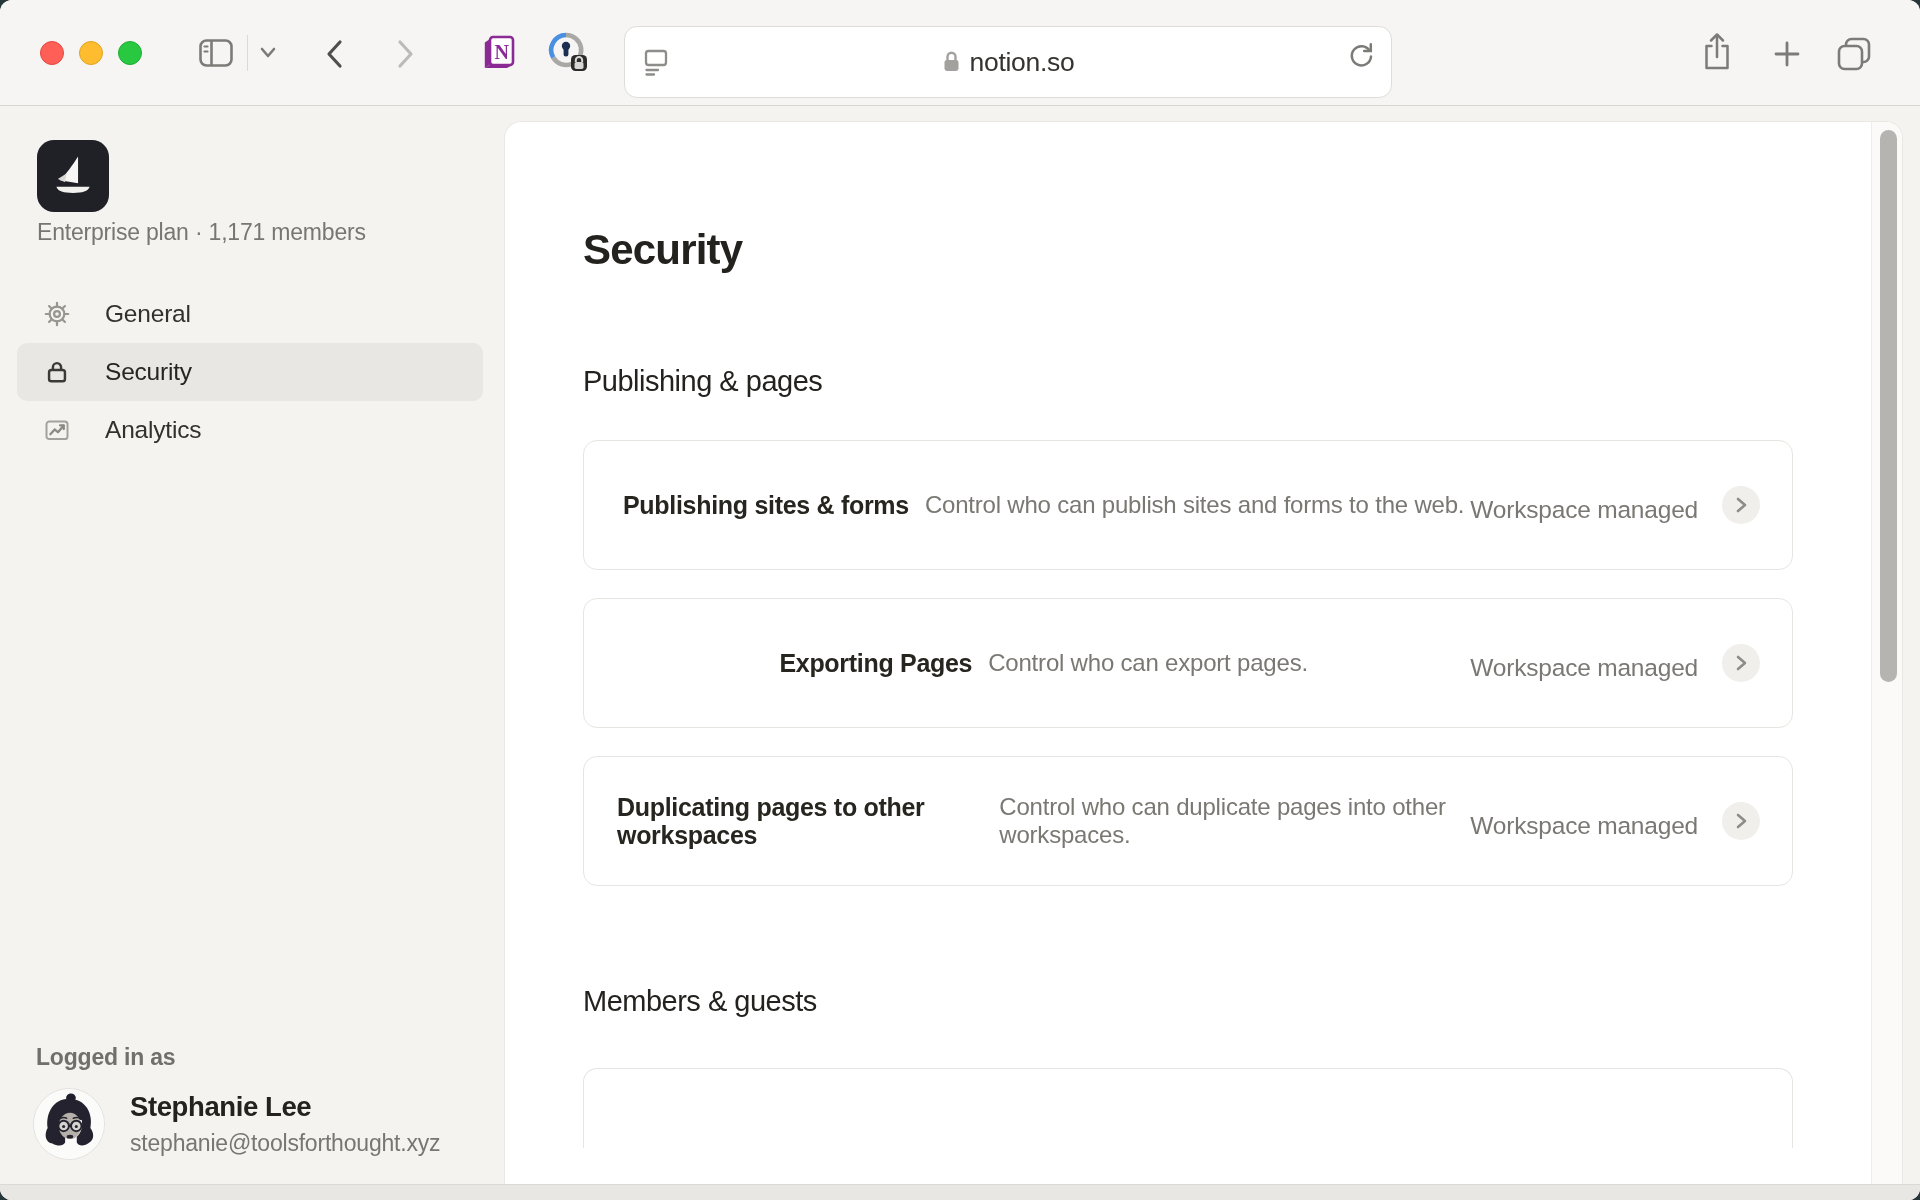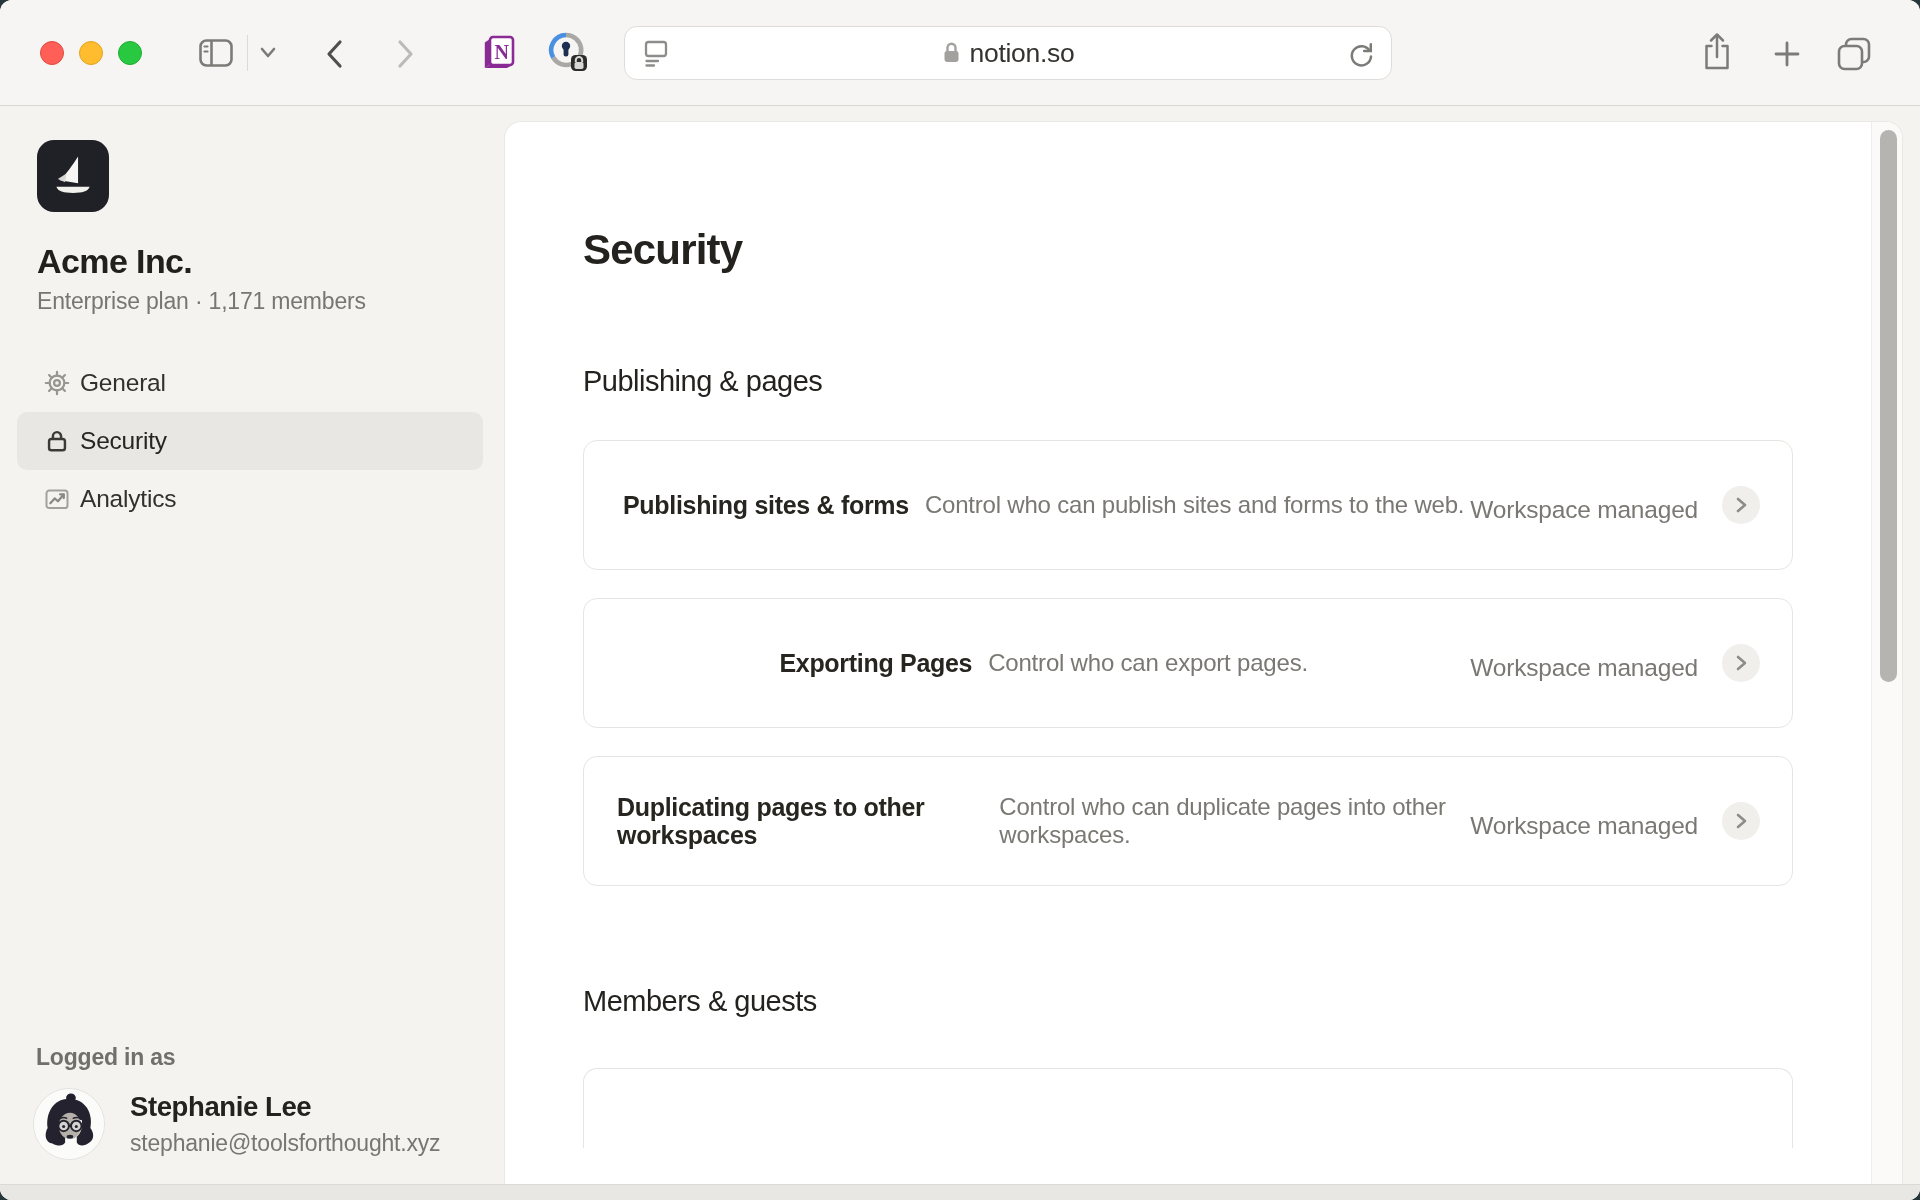--- a/index.html
+++ b/index.html
@@ -16,7 +16,7 @@
   .tl.green{background:#28c840;border:1px solid #1eae31;}
   .chrome-btn{background:none;border:none;padding:0;cursor:default;display:flex;align-items:center;justify-content:center;}
   .divider{position:absolute;left:247px;top:35px;width:1px;height:36px;background:#dcdad7;}
-  .url-bar{position:absolute;left:624px;top:26px;width:768px;height:54px;background:#ffffff;border:1px solid #deddd9;border-radius:13px;display:flex;align-items:center;}
+  .url-bar{position:absolute;left:624px;top:26px;width:768px;height:72px;background:#ffffff;border:1px solid #deddd9;border-radius:13px;display:flex;align-items:center;}
   .url-center{position:absolute;left:0;right:0;top:0;bottom:0;display:flex;align-items:center;justify-content:center;gap:9px;}
   .url-text{font-size:26.5px;color:#34332f;letter-spacing:-0.3px;}
 

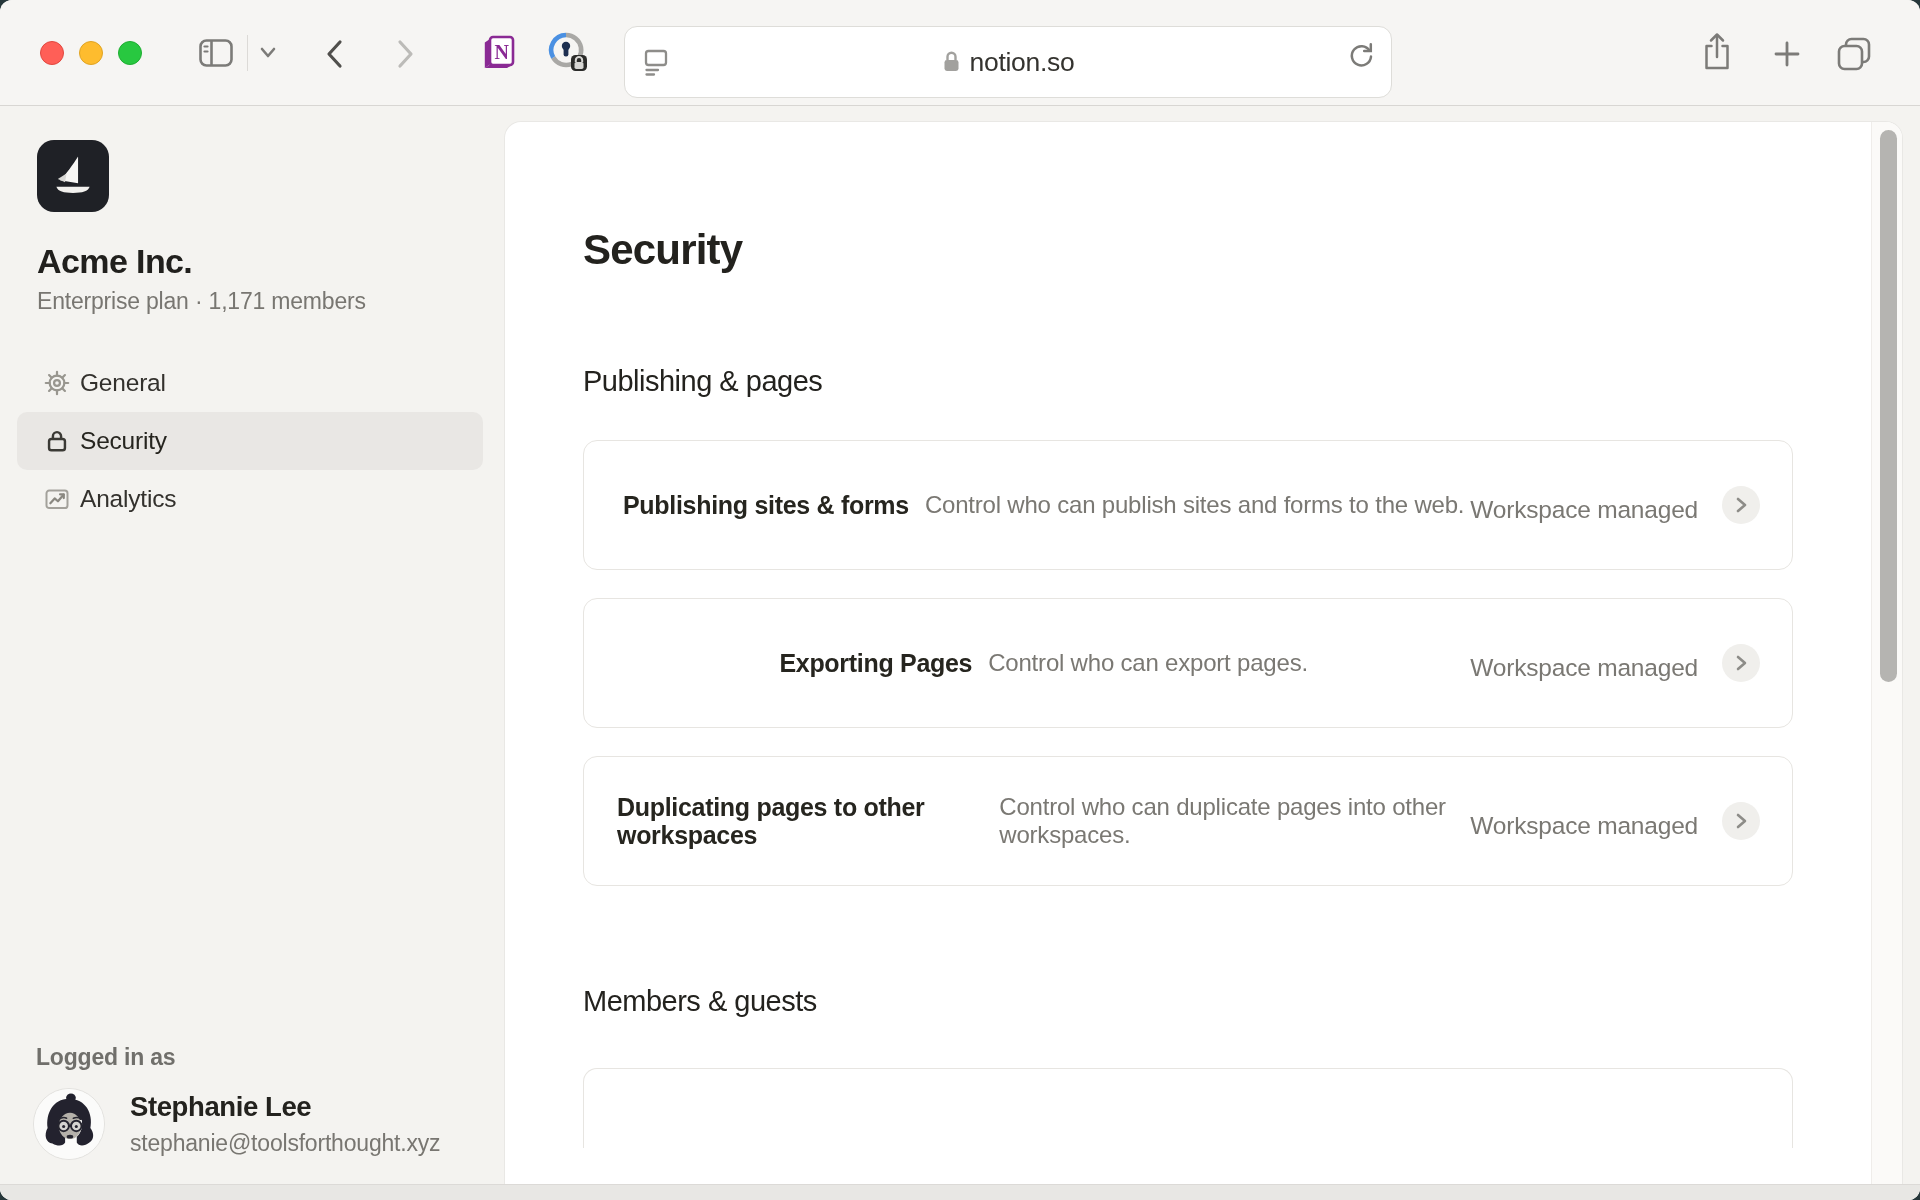--- a/index.html
+++ b/index.html
@@ -184,7 +184,6 @@
           <path d="M13 51 H59 C57 57.5 49 59.5 36 59.5 C23 59.5 15 57.5 13 51 Z" fill="#f2f1ee"></path>
         </svg>
       </div>
-      <div class="ws-name">Acme Inc.</div>
       <div class="ws-meta">Enterprise plan · 1,171 members</div>
 
       <nav class="nav">

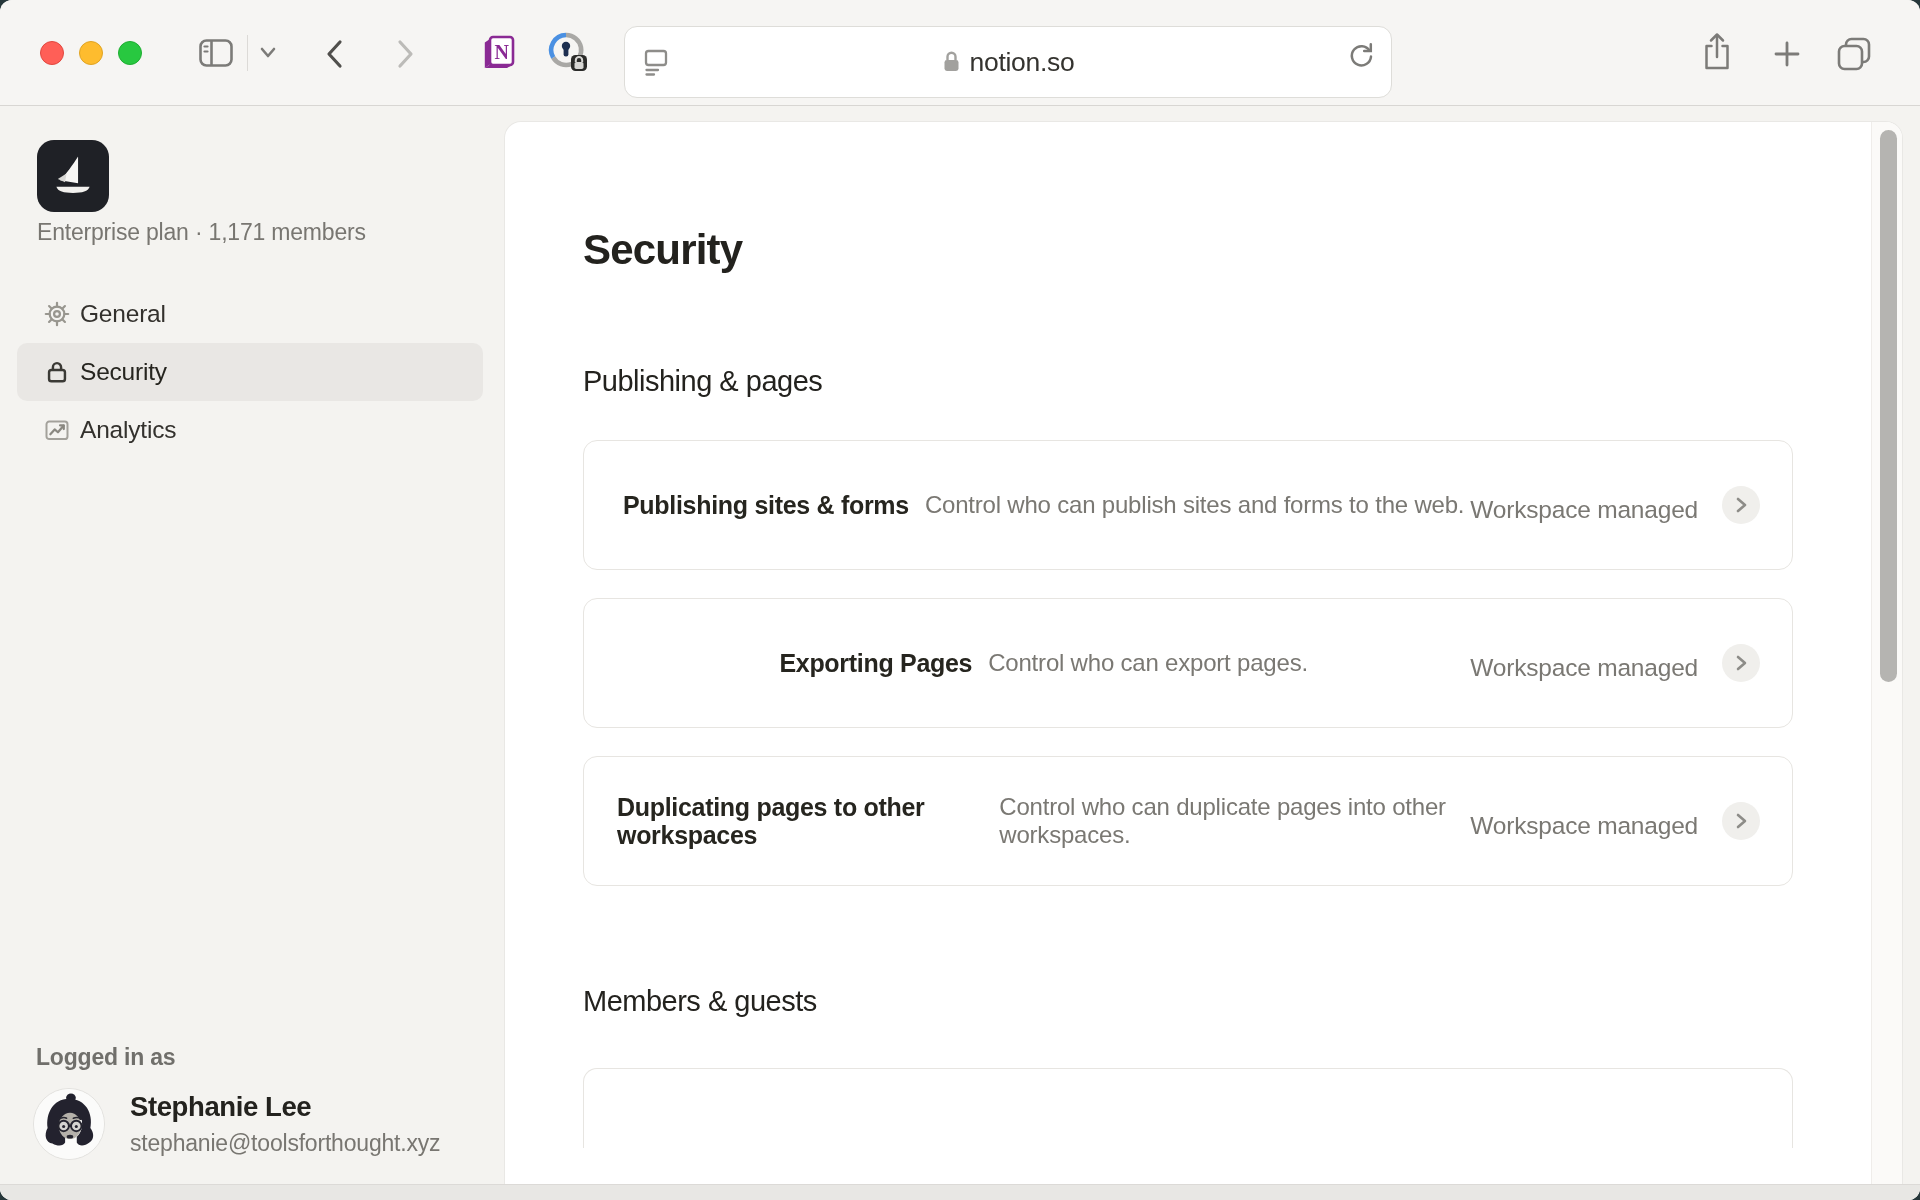--- a/index.html
+++ b/index.html
@@ -30,7 +30,7 @@
   .ws-name{margin:30px 0 0 37px;font-size:34px;font-weight:700;color:#21201d;letter-spacing:-0.6px;}
   .ws-meta{margin:7px 0 0 37px;font-size:23px;color:#787671;}
   .nav{margin:39px 0 0 17px;width:466px;}
-  .nav-item{height:58px;display:flex;align-items:center;padding-left:26px;gap:9px;border-radius:10px;font-size:24.5px;color:#33312d;cursor:default;}
+  .nav-item{height:58px;display:flex;align-items:center;padding-left:26px;gap:34px;border-radius:10px;font-size:24.5px;color:#33312d;cursor:default;}
   .nav-item.selected{background:#e9e7e4;font-weight:500;color:#26251f;}
   .nav-icon{width:28px;height:28px;flex:0 0 28px;display:flex;align-items:center;justify-content:center;}
   .side-footer-label{position:absolute;left:36px;top:937px;font-size:23px;font-weight:600;color:#706f6b;}

